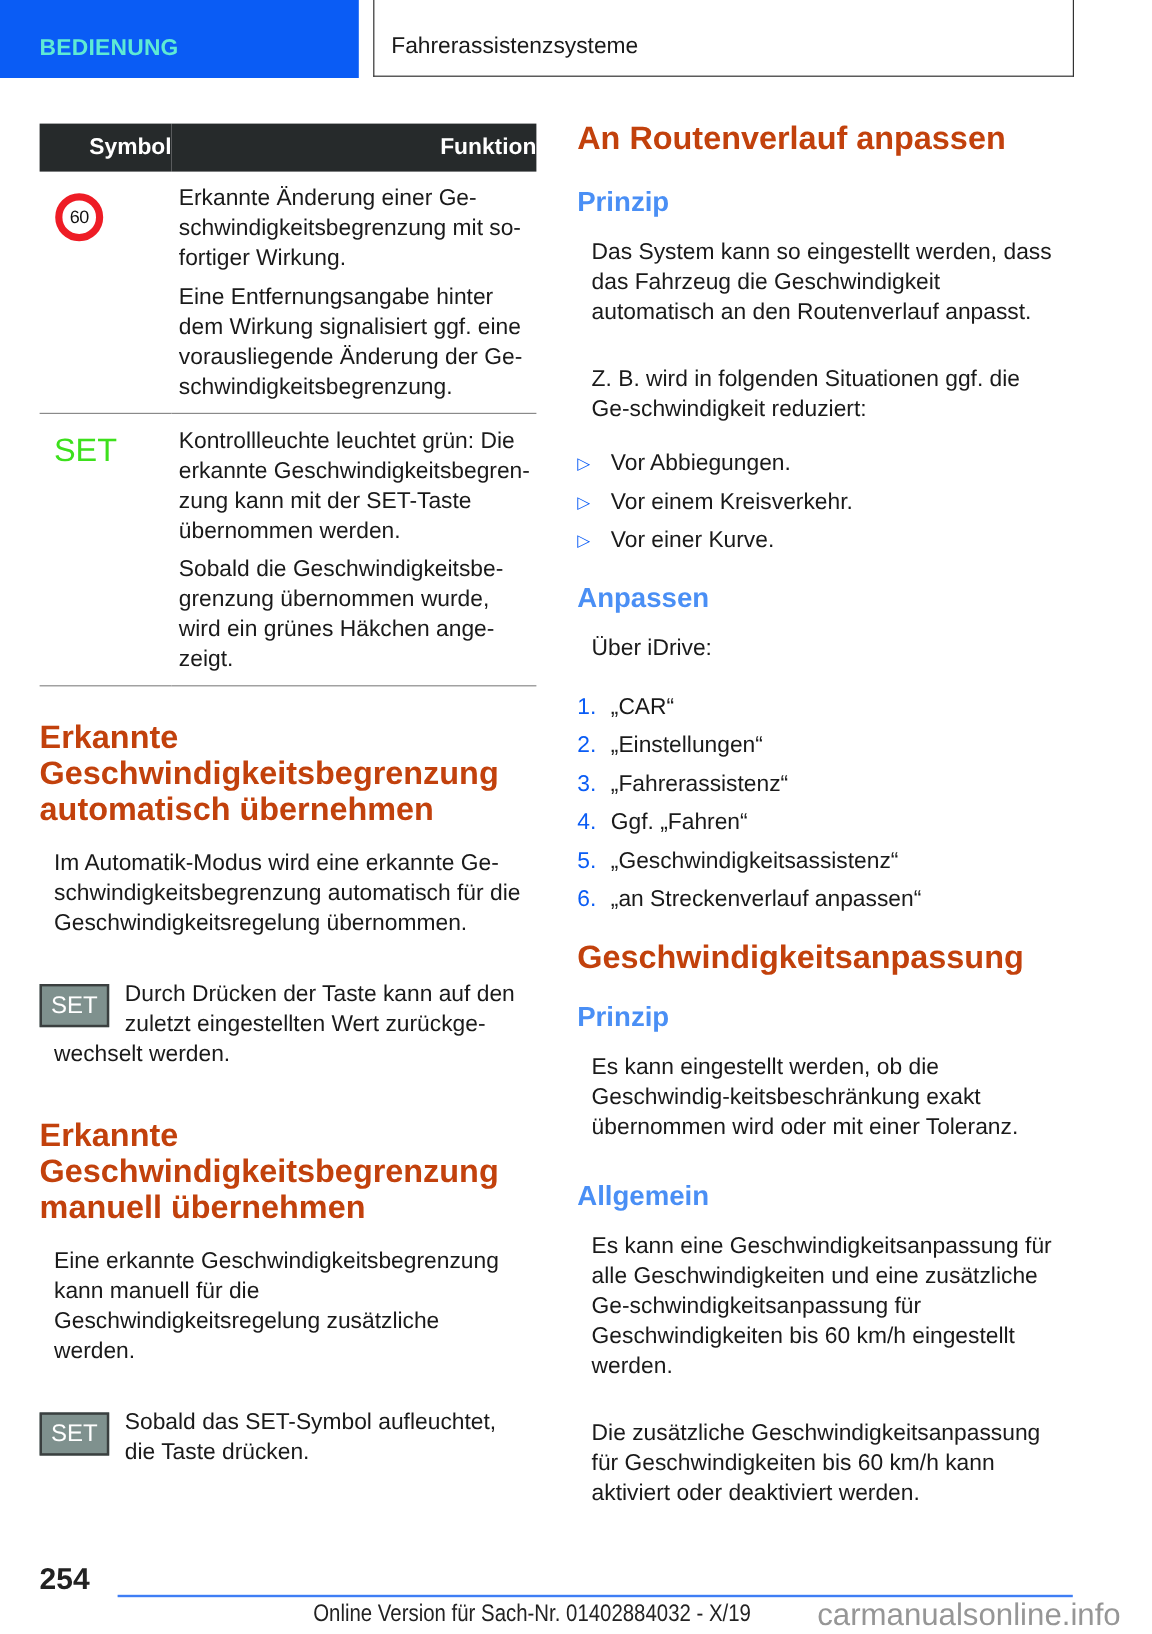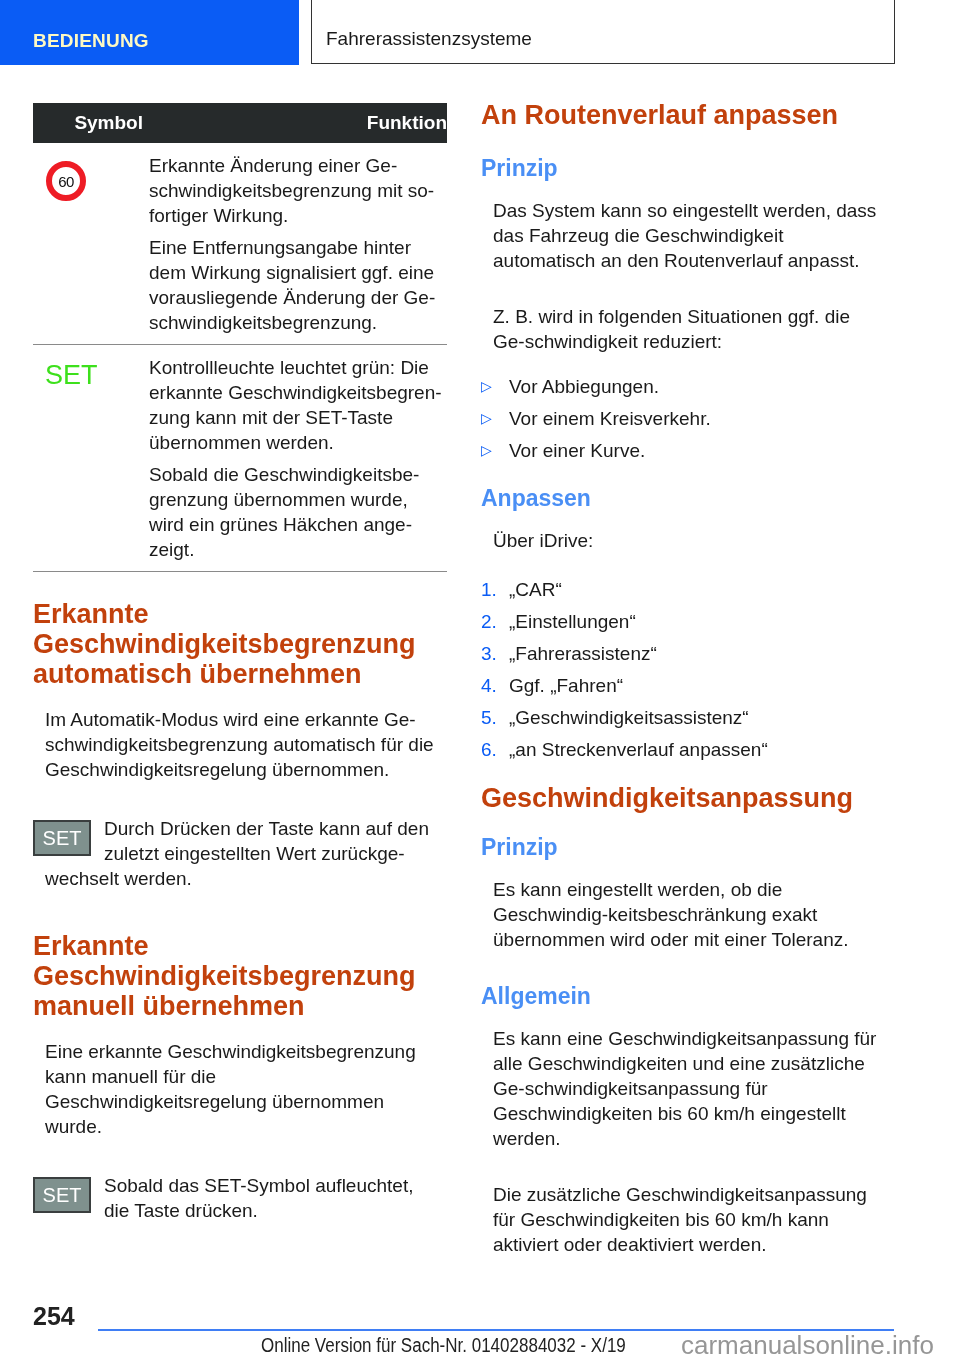--- a/index.html
+++ b/index.html
@@ -10,7 +10,7 @@
     }
     .header-section {
       position: absolute; left: 0; top: 0; width: 299px; height: 65px;
-      background: #0a5cf5; color: #fef9c3;
+      background: #0a5cf5; color: #5eead4;
       font-weight: bold; font-size: 19px;
       box-sizing: border-box; padding: 30px 0 0 33px;
       letter-spacing: 0.2px;

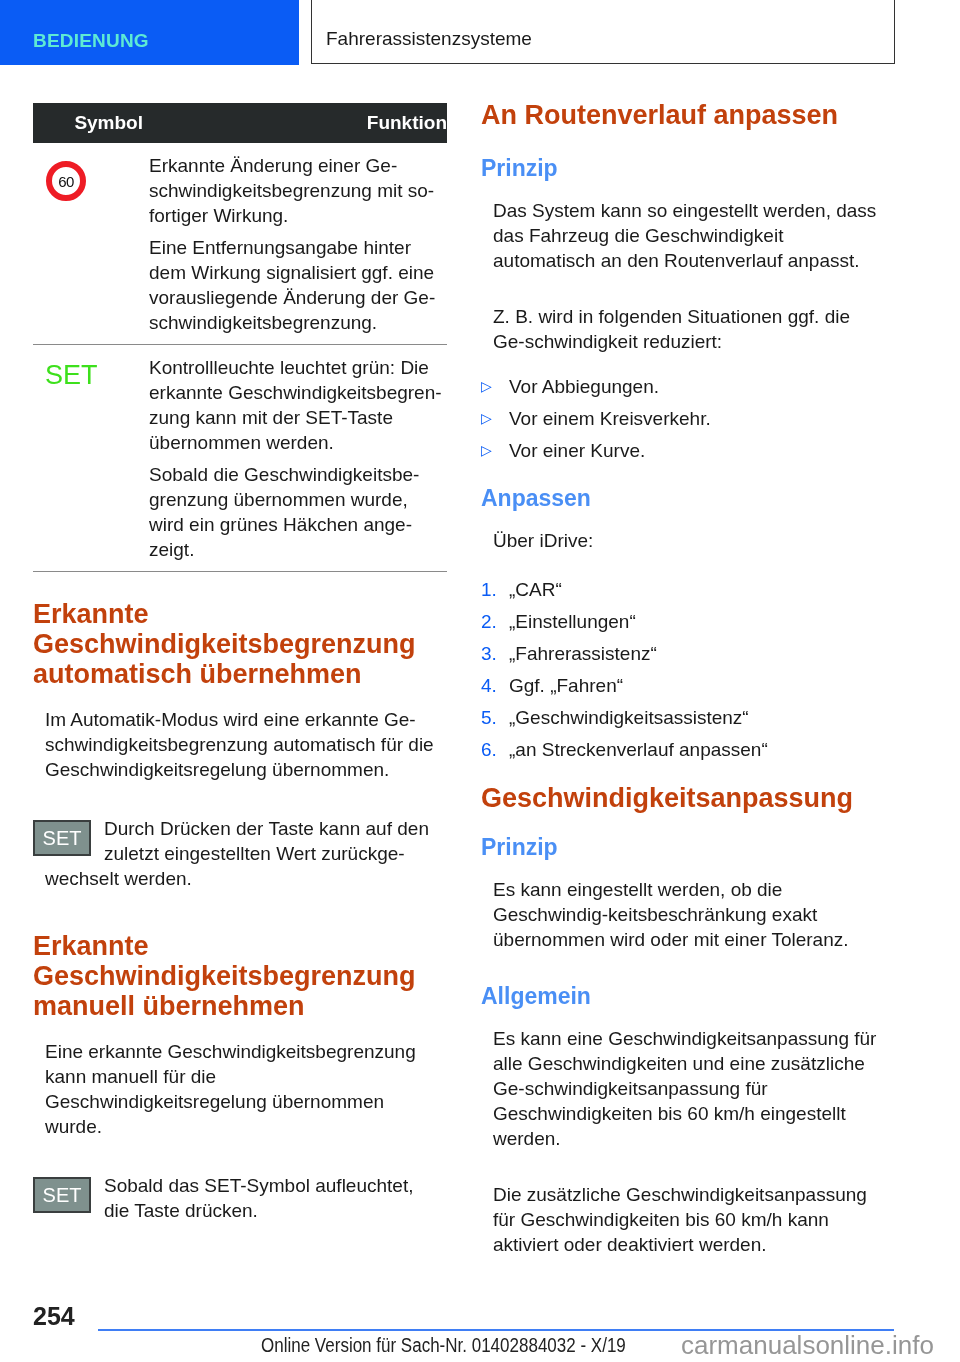--- a/index.html
+++ b/index.html
@@ -145,7 +145,7 @@
   <div style="height: 28px;"></div>
   <h2 class="blue">Erkannte Geschwindigkeitsbegrenzung manuell übernehmen</h2>
   <div style="height: 6px;"></div>
-  <p class="body">Eine erkannte Geschwindigkeitsbegrenzung kann manuell für die Geschwindigkeitsregelung übernommen wurde.</p>
+  <p class="body">Eine erkannte Geschwindigkeitsbegrenzung kann manuell für die Geschwindigkeitsregelung zusätzliche werden.</p>
   <div style="height: 10px;"></div>
   <div>
     <div class="set-btn">

